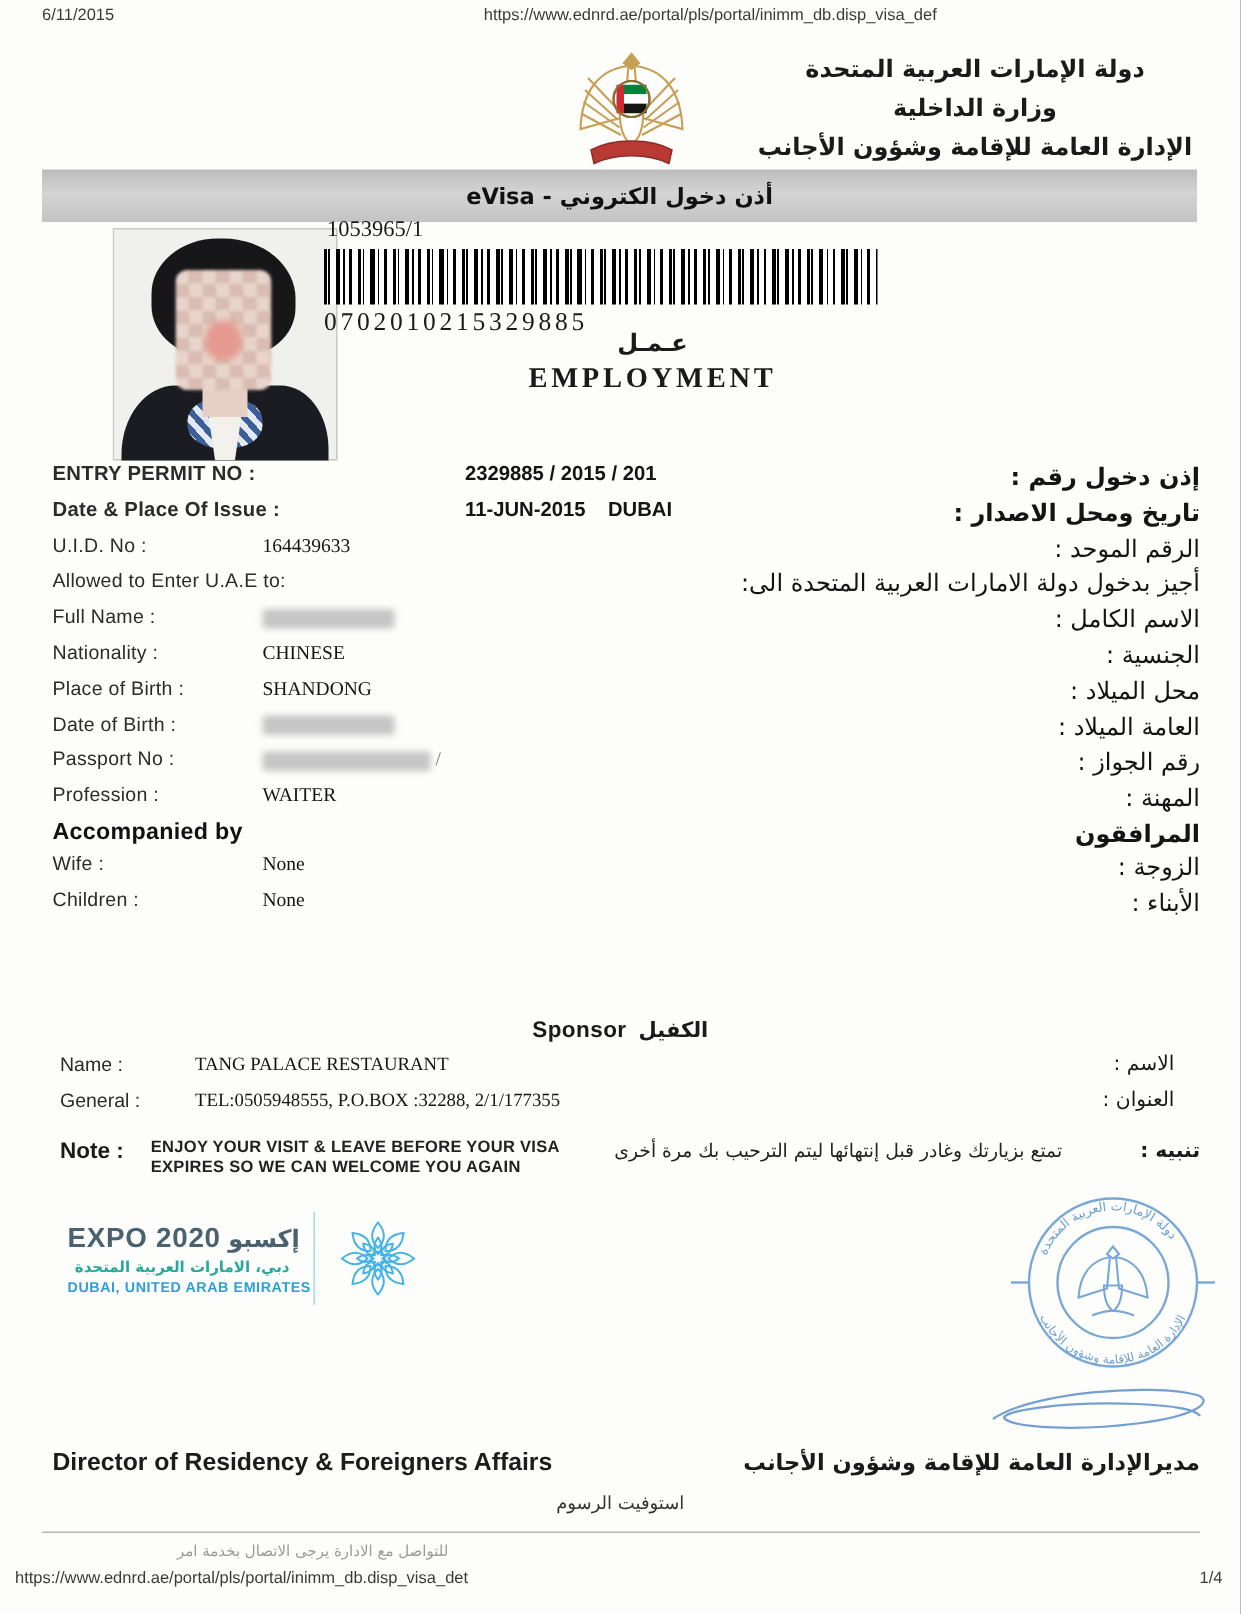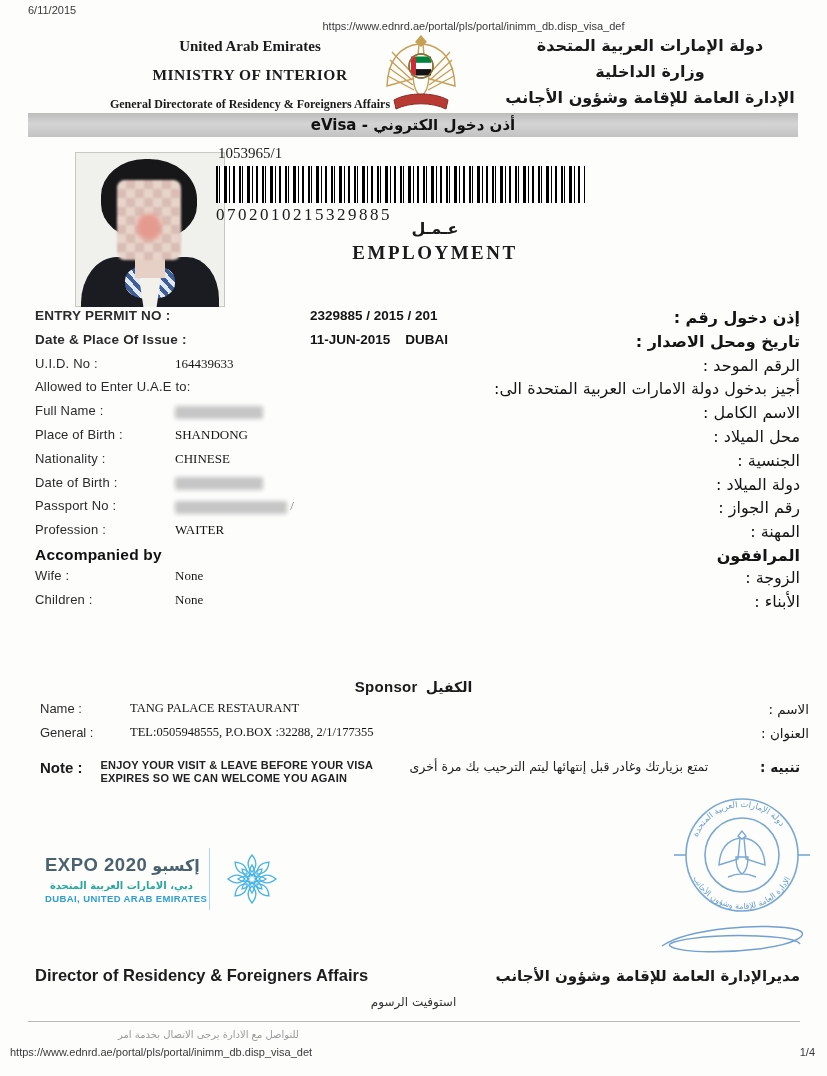--- a/index.html
+++ b/index.html
@@ -10,7 +10,7 @@
 
   
   .meta-date{left:28px;top:4px;font-size:11px;color:#3a3a3a;}
-  .meta-url{left:120px;right:0;top:20px;text-align:center;font-size:11px;color:#3a3a3a;}
+  .meta-url{left:120px;right:0;top:4px;text-align:center;font-size:11px;color:#3a3a3a;}
 
   
   .hdr-en{left:55px;top:38px;width:390px;text-align:center;}

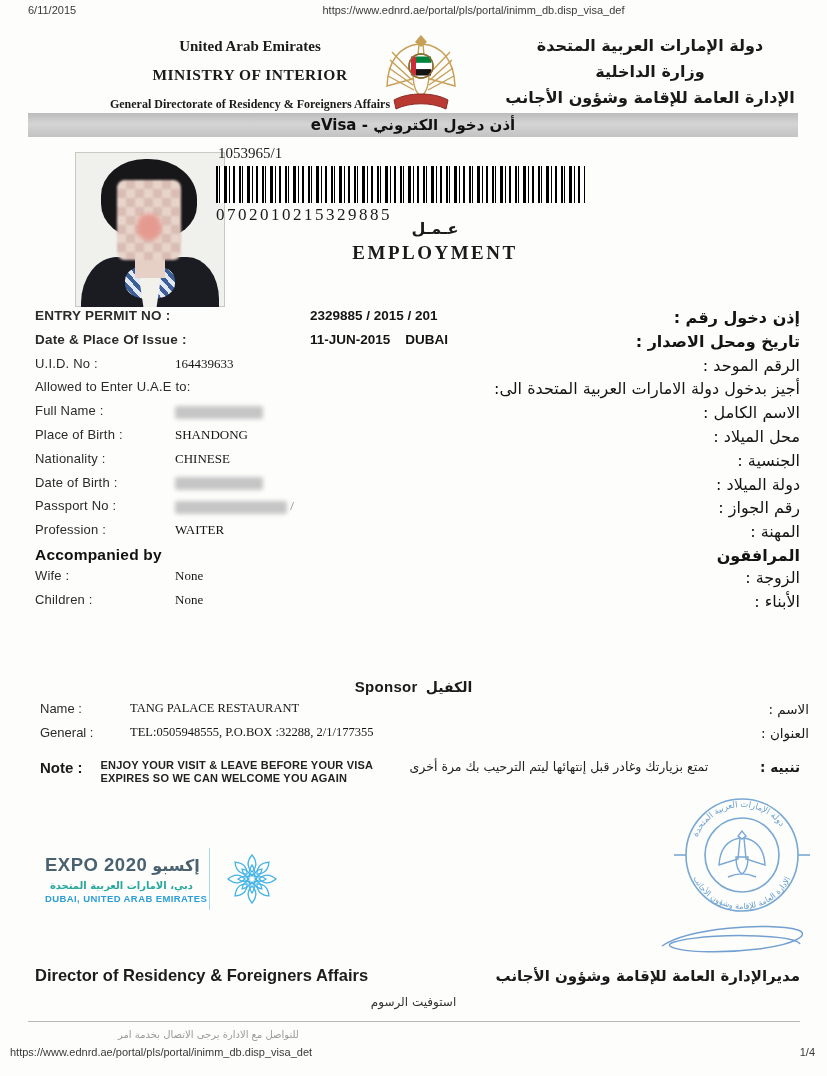--- a/index.html
+++ b/index.html
@@ -120,11 +120,6 @@
   <div class="abs meta-date">6/11/2015</div>
   <div class="abs meta-url">https://www.ednrd.ae/portal/pls/portal/inimm_db.disp_visa_def</div>
 
-  <div class="abs hdr-en">
-    <div class="l1">United Arab Emirates</div>
-    <div class="l2">MINISTRY OF INTERIOR</div>
-    <div class="l3">General Directorate of Residency &amp; Foreigners Affairs</div>
-  </div>
 
   <div class="abs emblem">
     <svg width="82" height="86" viewBox="0 0 82 86">

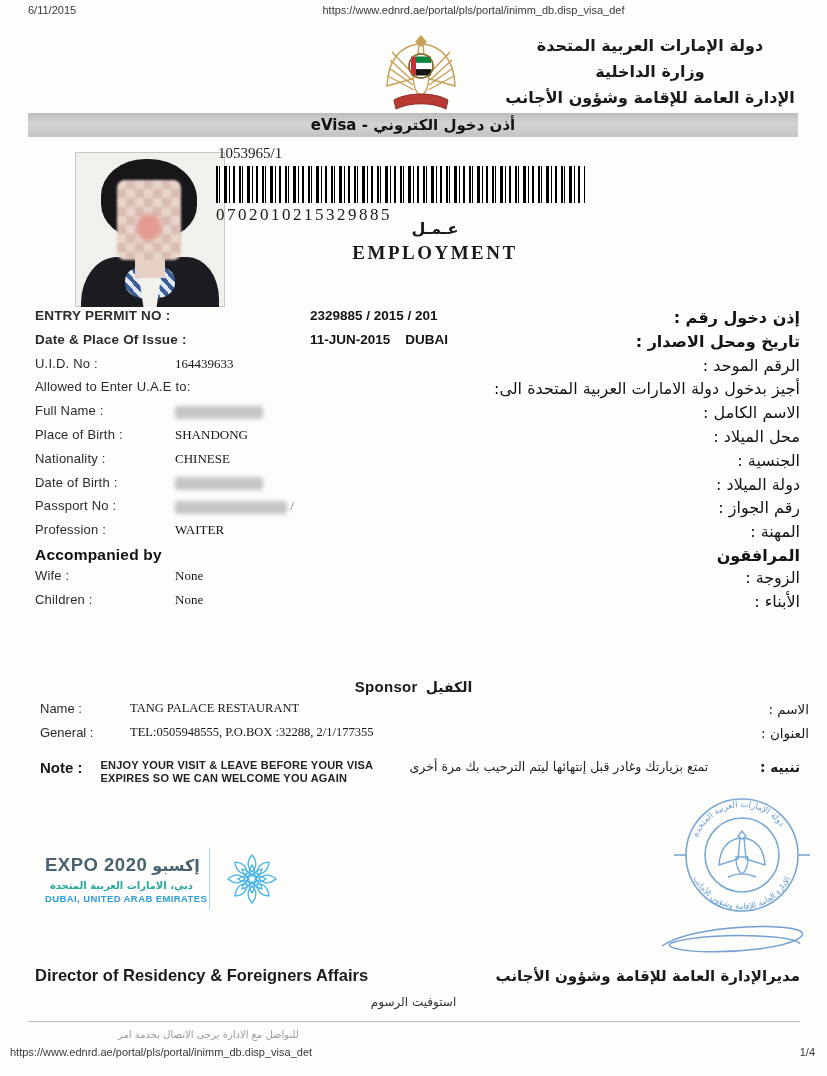--- a/index.html
+++ b/index.html
@@ -22,7 +22,7 @@
   .emblem{left:380px;top:30px;}
 
   
-  .banner{left:28px;top:113px;width:770px;height:24px;
+  .banner{left:28px;top:113px;width:770px;height:35px;
           background:linear-gradient(180deg,#bcbcbc,#d4d4d4 45%,#c3c3c3);
           display:flex;align-items:center;justify-content:center;}
   .banner .txt{font-size:15px;font-weight:bold;color:#111;}

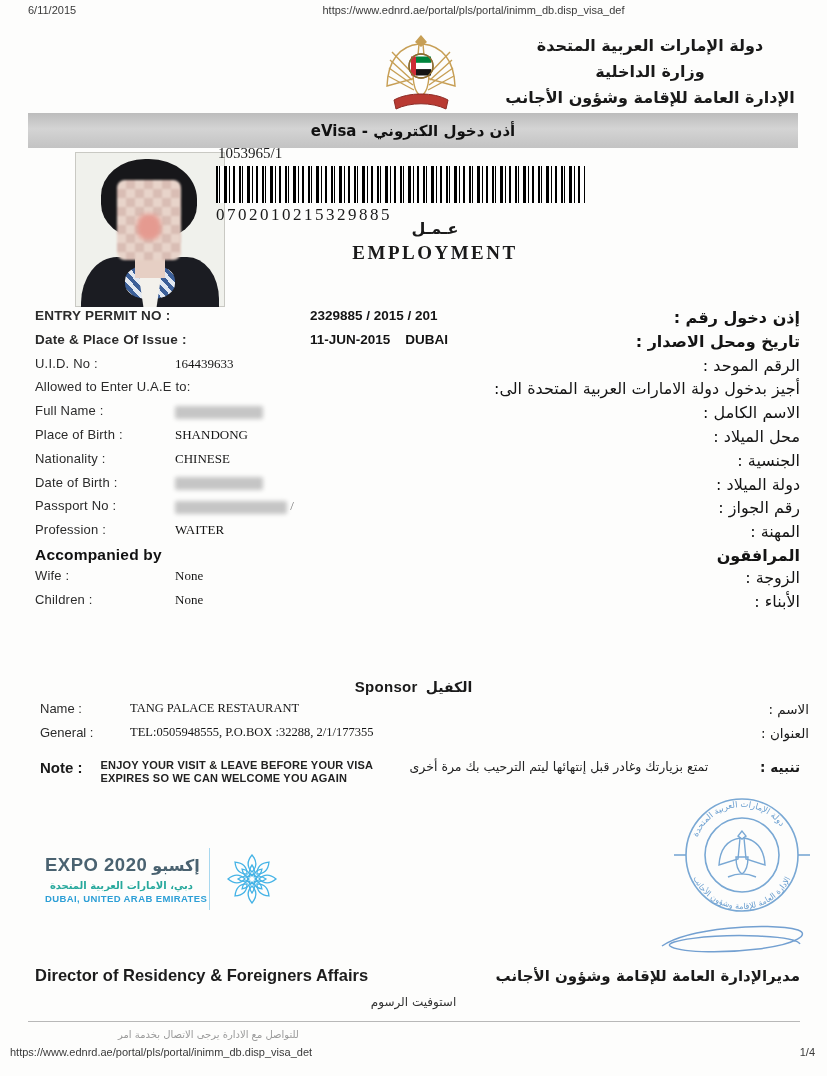--- a/index.html
+++ b/index.html
@@ -194,14 +194,14 @@
       <span class="d-ar">الاسم الكامل :</span>
     </div>
     <div class="d-row">
+      <span class="d-label">Nationality :</span>
+      <span class="d-value">CHINESE</span>
+      <span class="d-ar">الجنسية :</span>
+    </div>
+    <div class="d-row">
       <span class="d-label">Place of Birth :</span>
       <span class="d-value">SHANDONG</span>
       <span class="d-ar">محل الميلاد :</span>
-    </div>
-    <div class="d-row">
-      <span class="d-label">Nationality :</span>
-      <span class="d-value">CHINESE</span>
-      <span class="d-ar">الجنسية :</span>
     </div>
     <div class="d-row">
       <span class="d-label">Date of Birth :</span>

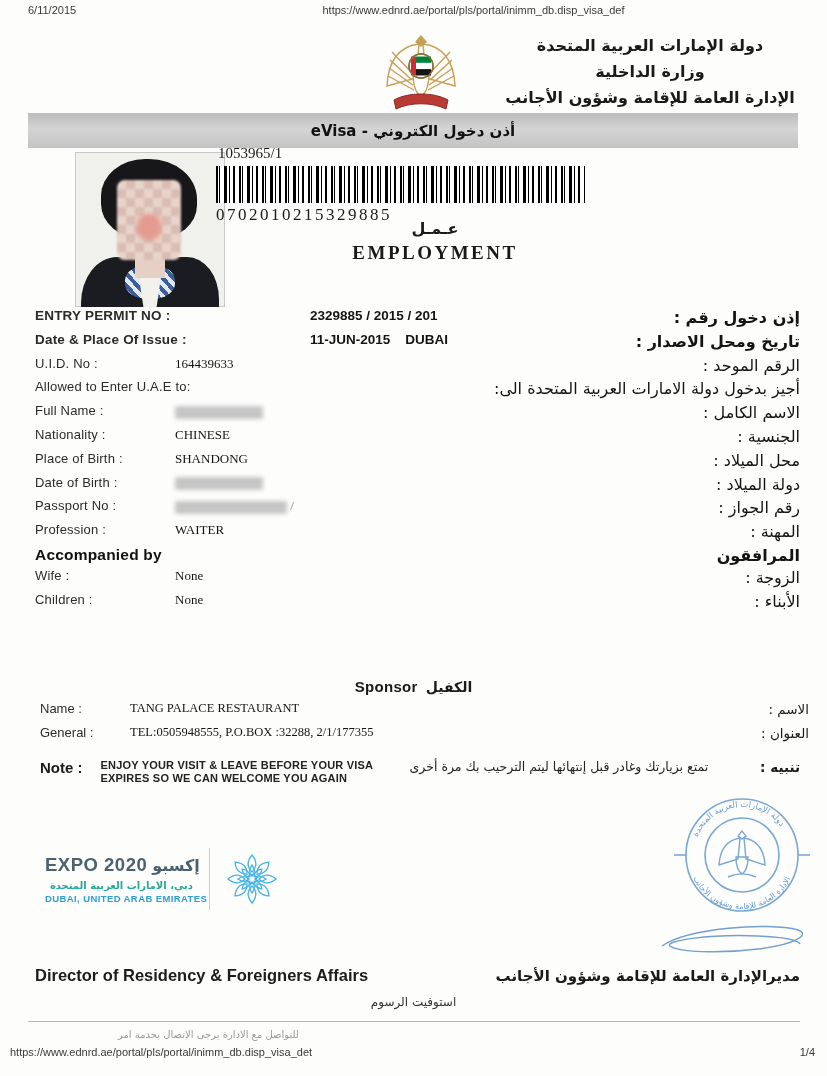--- a/index.html
+++ b/index.html
@@ -206,7 +206,7 @@
     <div class="d-row">
       <span class="d-label">Date of Birth :</span>
       <span class="d-value"><span class="blur w88"></span></span>
-      <span class="d-ar">دولة الميلاد :</span>
+      <span class="d-ar">العامة الميلاد :</span>
     </div>
     <div class="d-row">
       <span class="d-label">Passport No :</span>

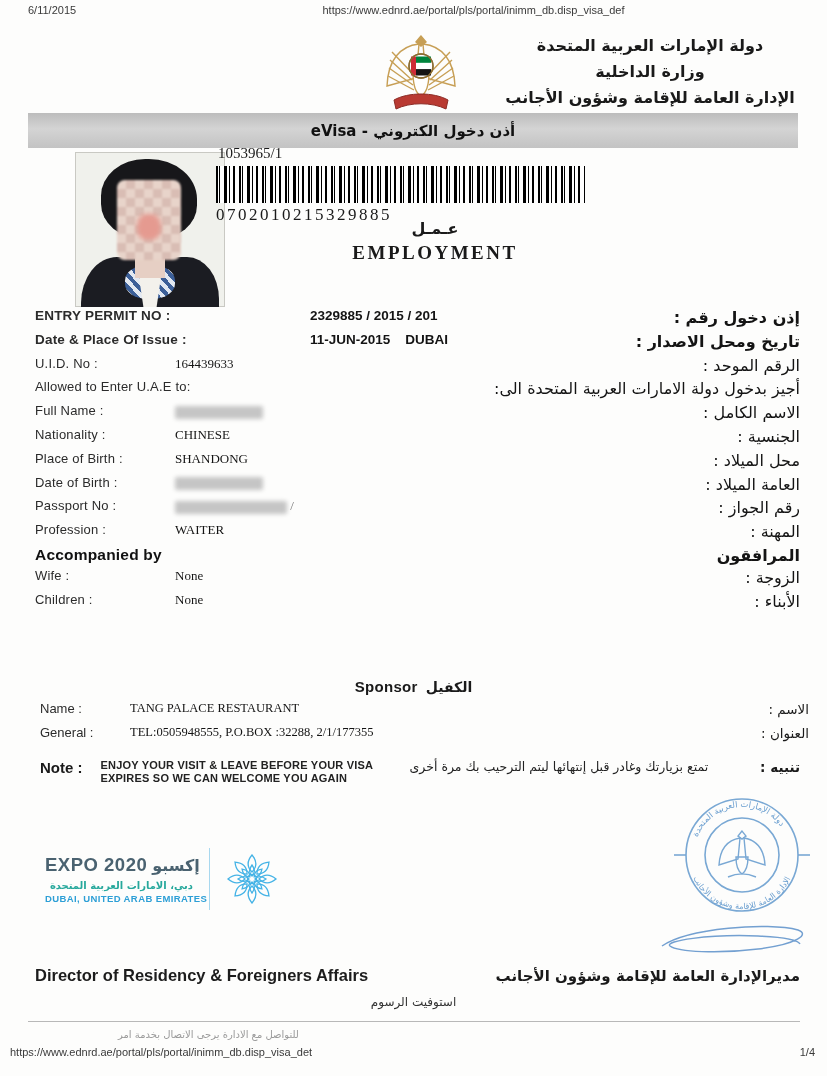--- a/index.html
+++ b/index.html
@@ -76,7 +76,7 @@
   .sponsor-head{left:0;right:0;top:678px;text-align:center;}
   .sponsor-head .en{font-size:15px;font-weight:bold;letter-spacing:.3px;}
   .sponsor-head .arl{font-size:14px;font-weight:bold;margin-left:8px;}
-  .sp-row{left:40px;right:18px;display:flex;align-items:flex-start;}
+  .sp-row{left:40px;right:44px;display:flex;align-items:center;}
   .sp-name{top:701px;} .sp-addr{top:725px;}
   .sp-label{flex:none;width:90px;font-size:13px;color:#2b2b2b;}
   .sp-value{font-family:"Liberation Serif",serif;font-size:12.5px;color:#141414;}

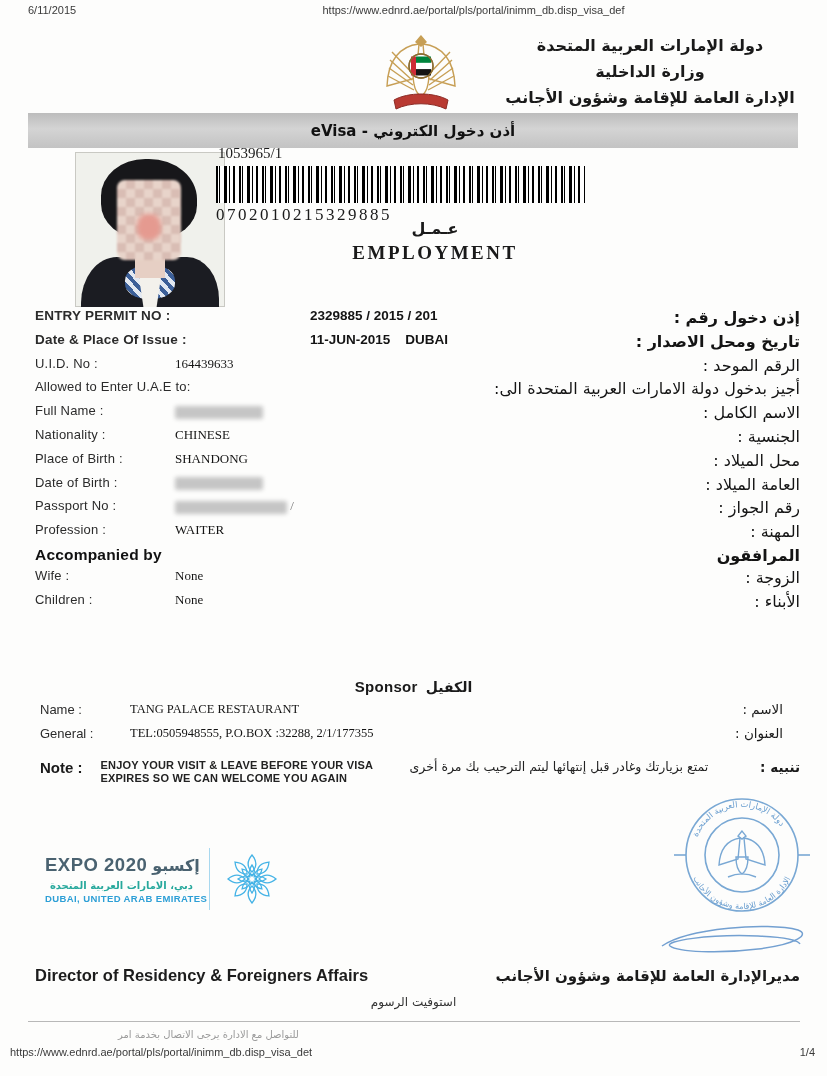--- a/index.html
+++ b/index.html
@@ -90,7 +90,7 @@
   .note-ar-label{margin-left:52px;font-family:"DejaVu Sans",sans-serif;direction:rtl;font-size:13.5px;font-weight:bold;flex:none;}
 
   
-  .expo{left:45px;top:848px;display:flex;align-items:center;}
+  .expo{left:45px;top:808px;display:flex;align-items:center;}
   .expo-text{width:148px;text-align:right;}
   .expo-title{font-size:18.5px;font-weight:bold;color:#4a6270;letter-spacing:.5px;white-space:nowrap;}
   .expo-title .arl{font-family:"DejaVu Sans",sans-serif;font-size:16px;margin-left:5px;}

